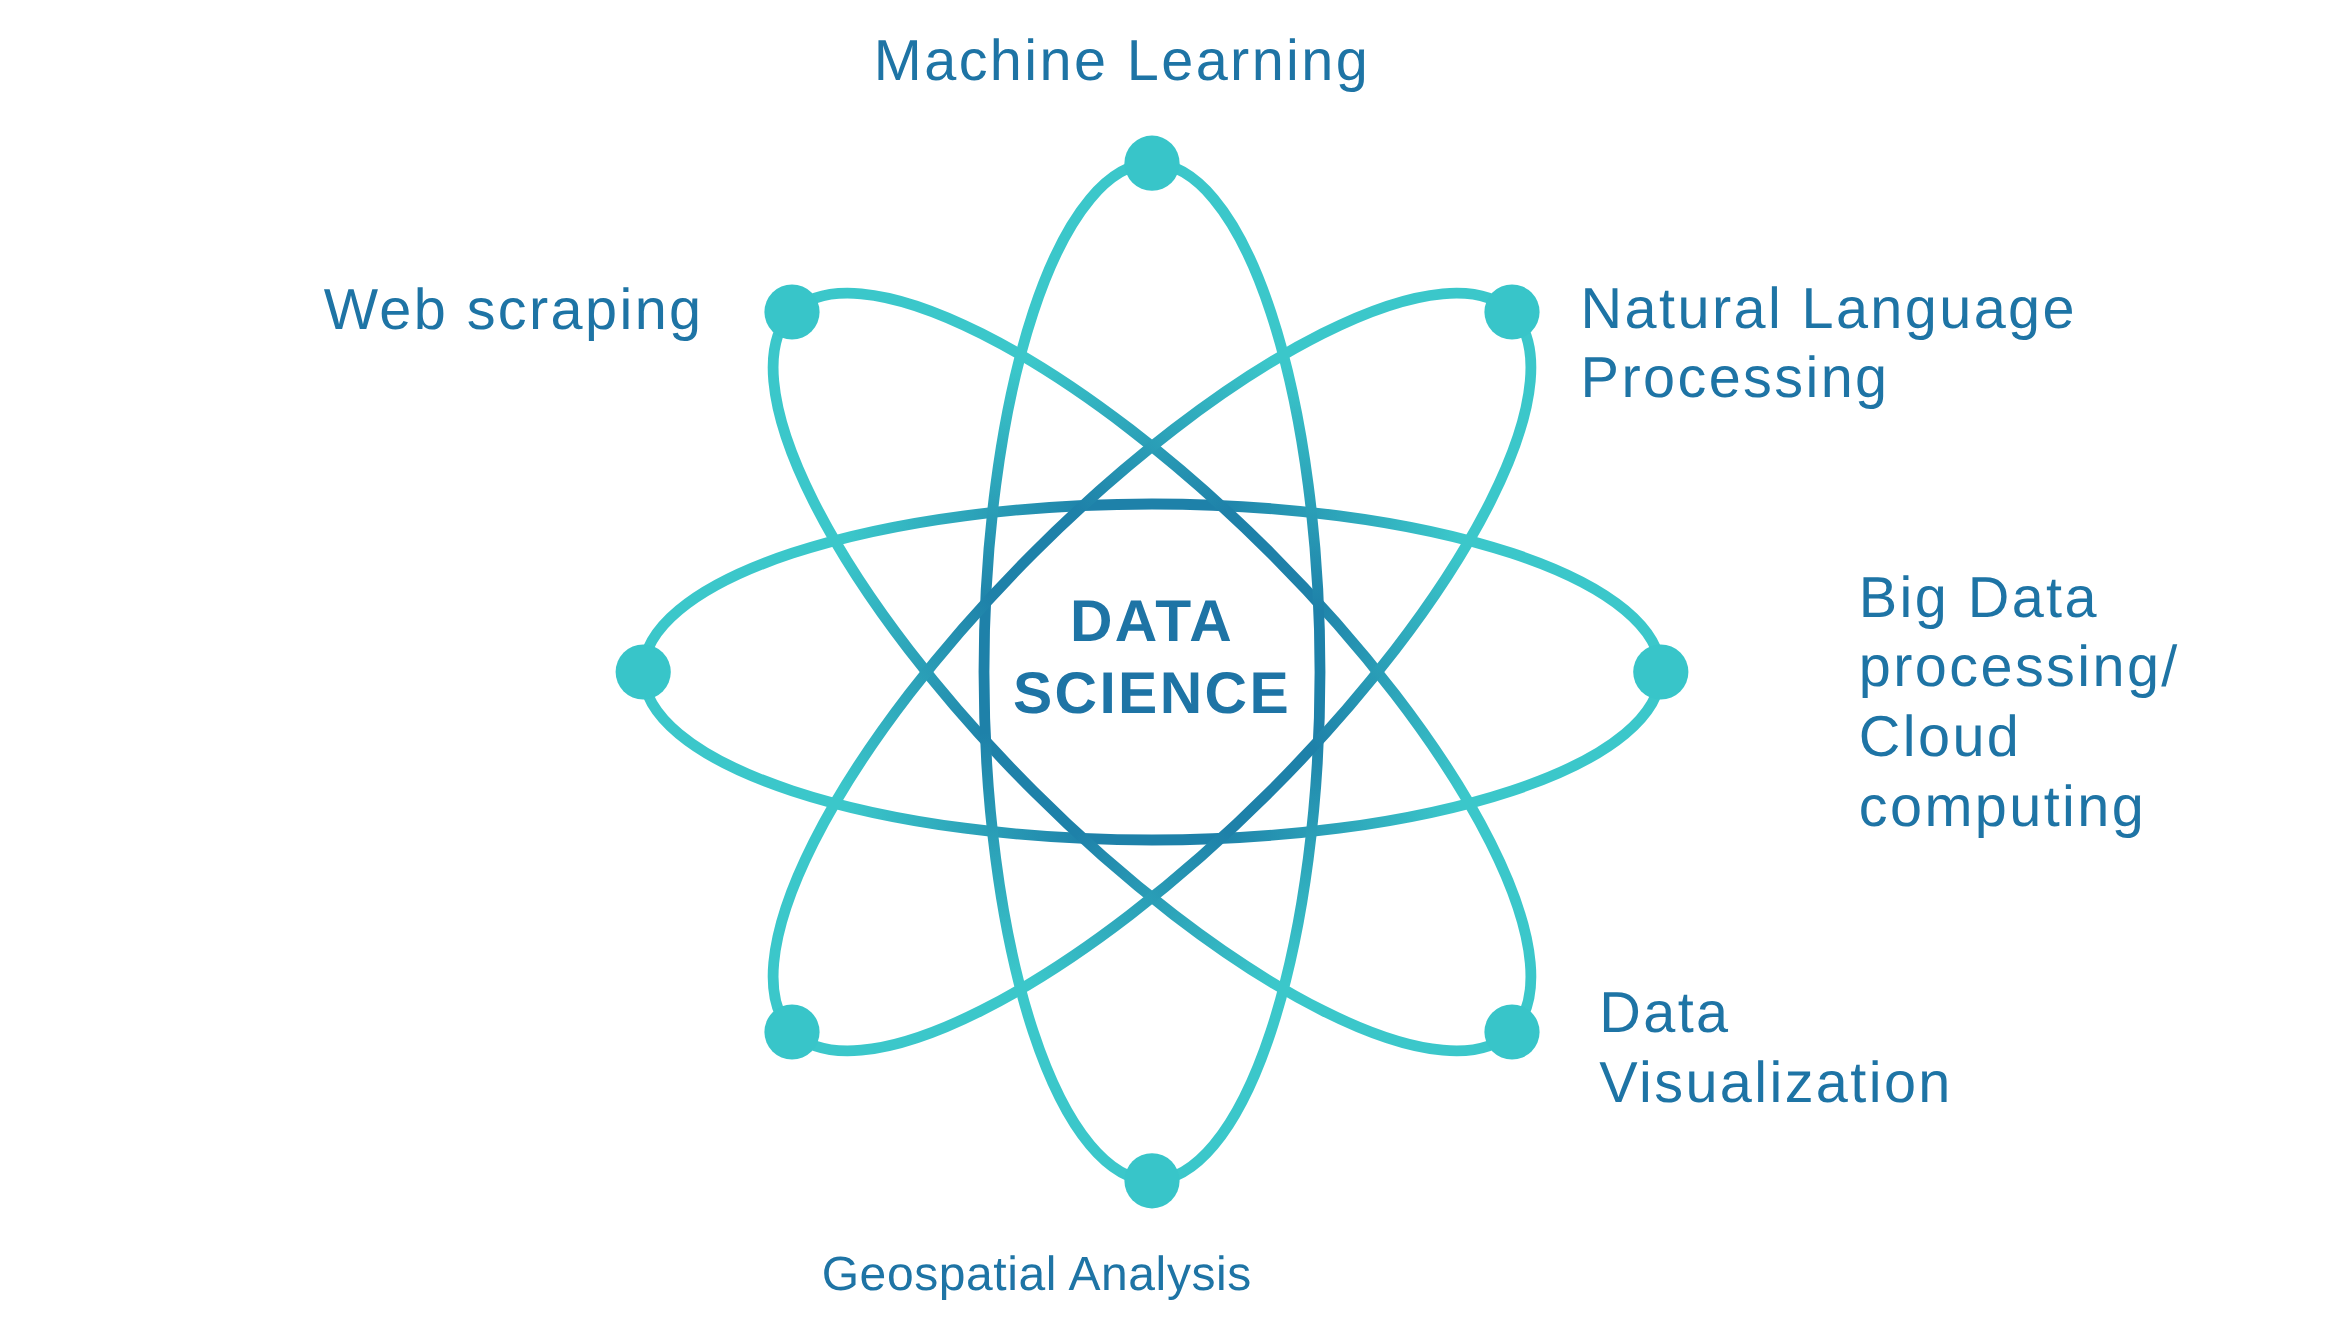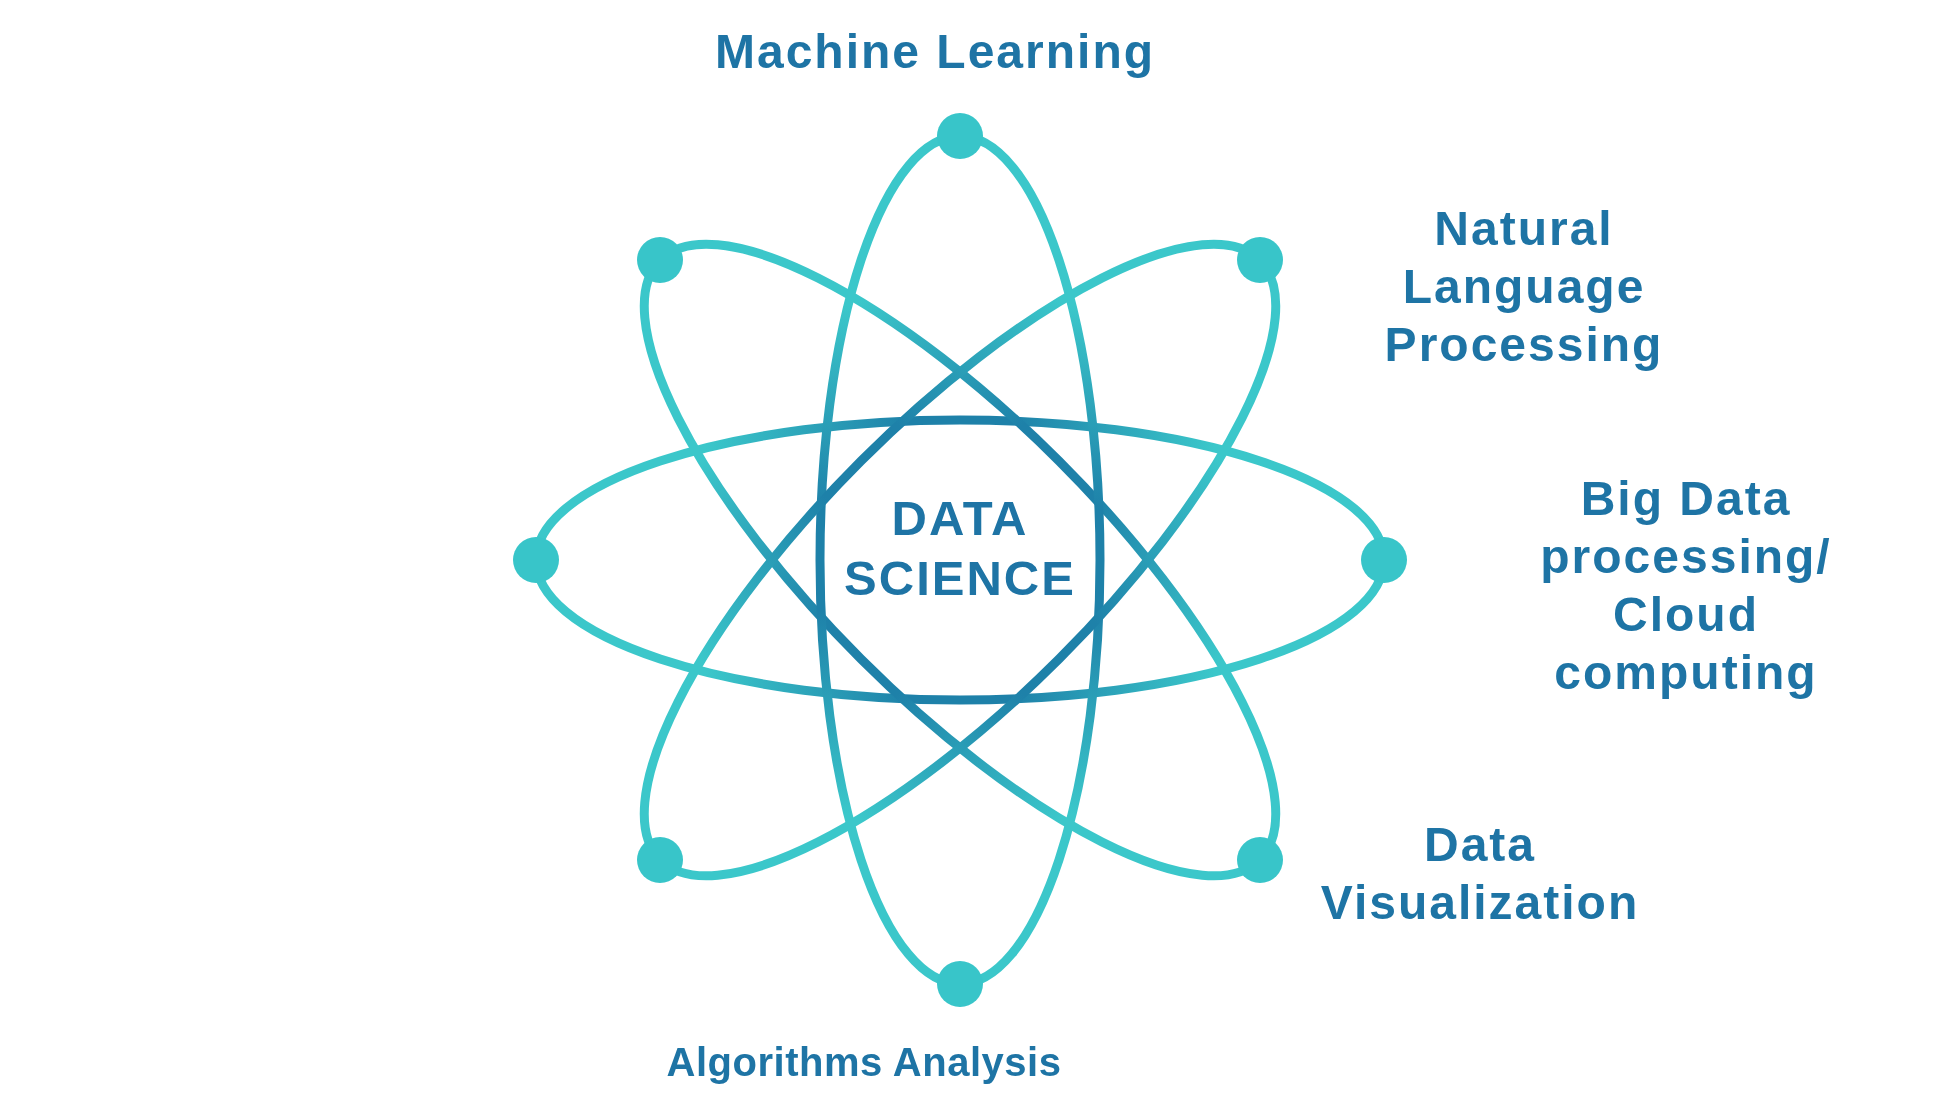--- a/index.html
+++ b/index.html
@@ -26,11 +26,10 @@
     position:absolute;
     transform:translate(-50%,-50%);
     color:var(--label_text);
-    font-weight:700;
+    font-weight:400;
     font-size:48px;
     letter-spacing:2px;
     line-height:58px;
-    text-align:center;
     white-space:pre-line;
   }
   .node-label.small{font-size:40px;letter-spacing:0.5px;}

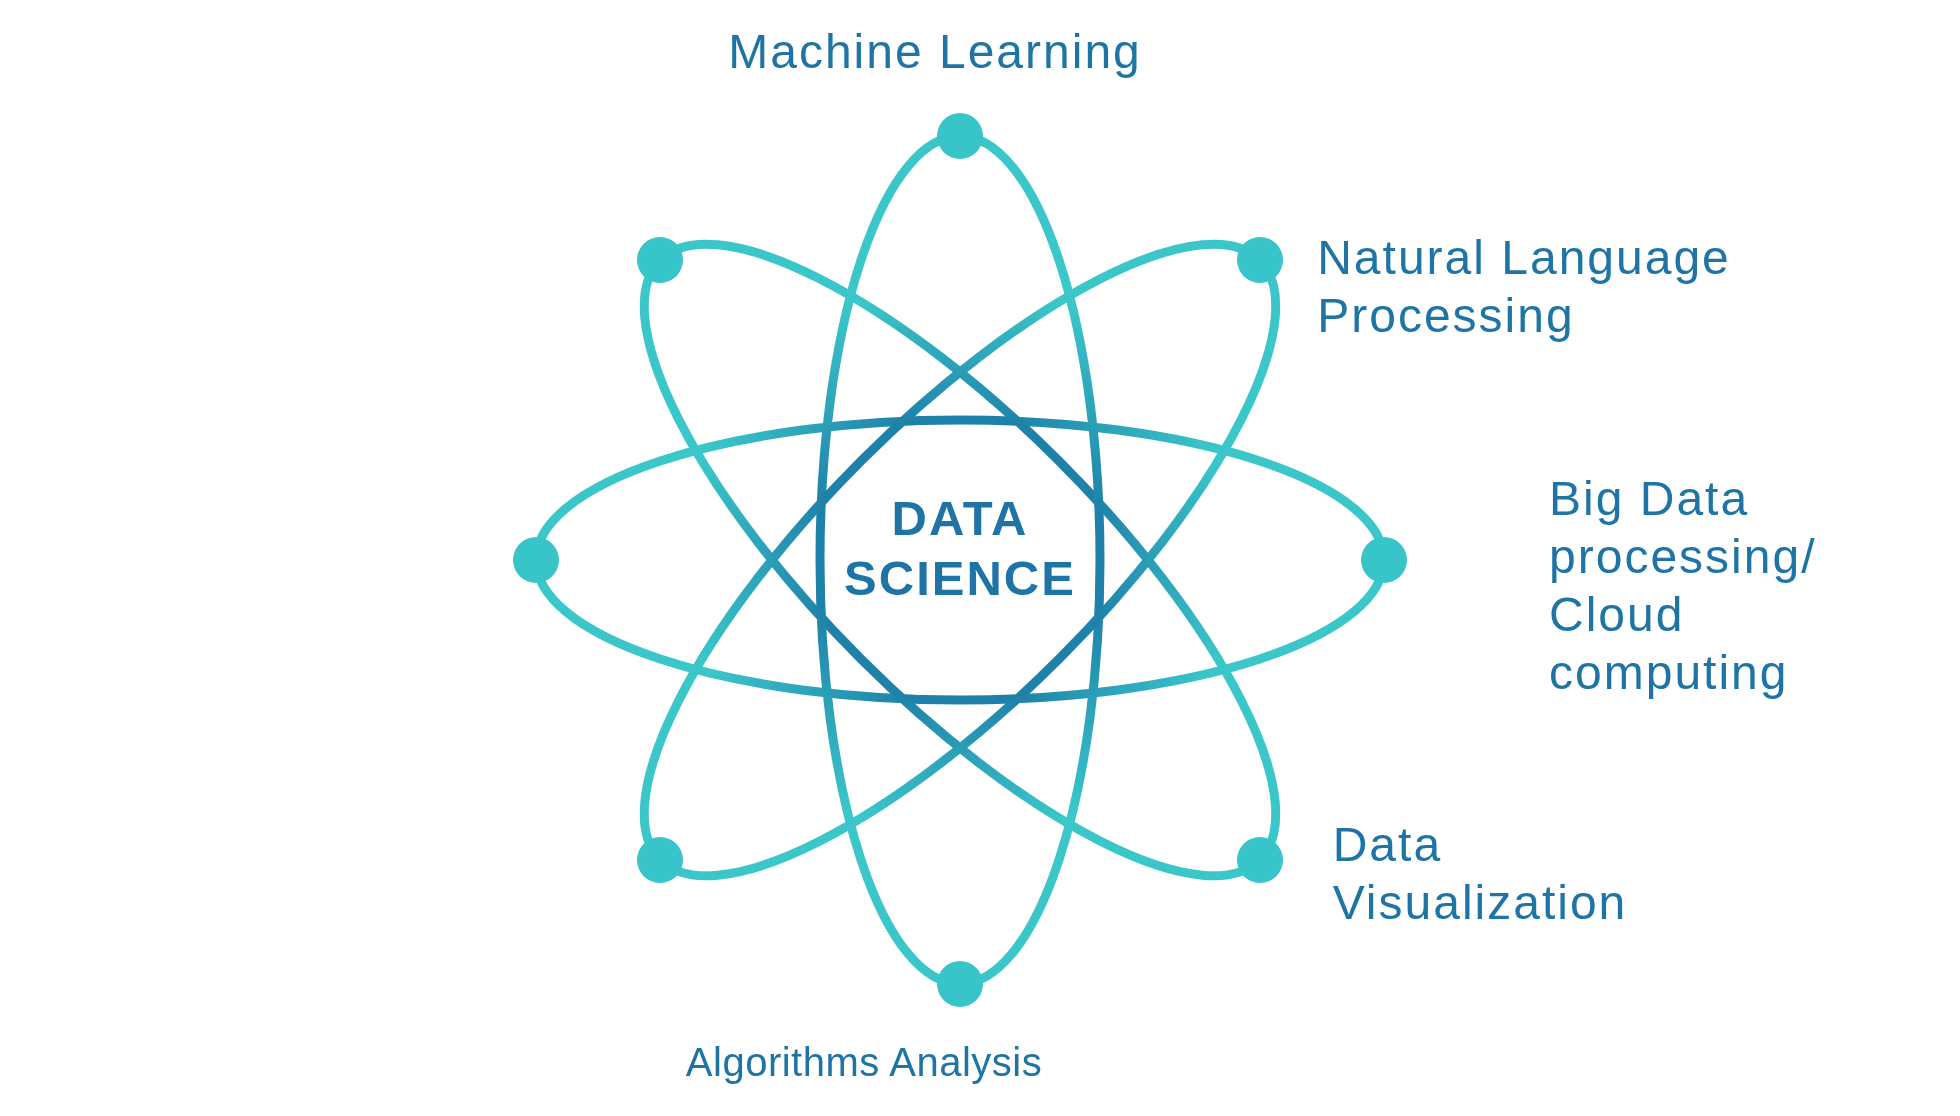--- a/index.html
+++ b/index.html
@@ -95,6 +95,7 @@
 
 
 
+  <div class="node-label" style="left:428px;  top:259px;">Web scraping</div>
 
 </div>
 

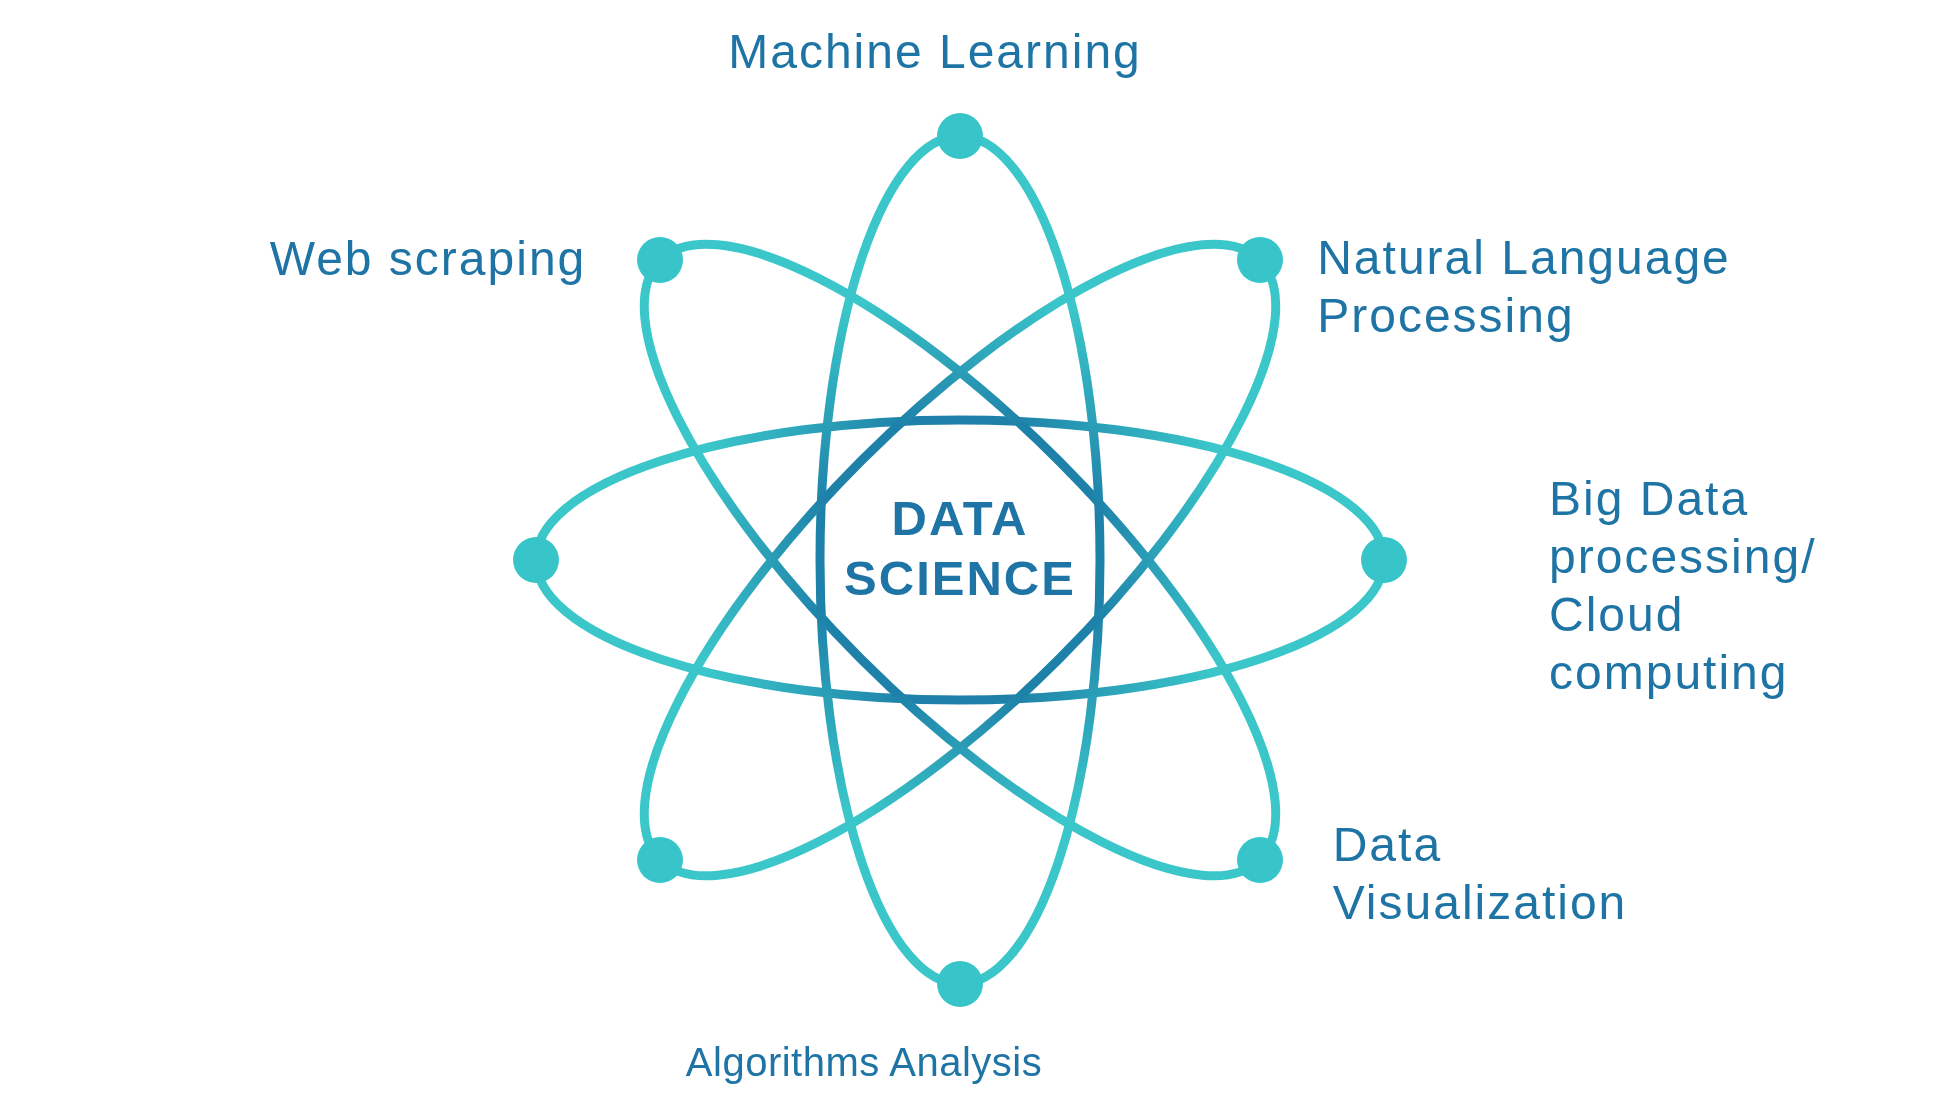--- a/index.html
+++ b/index.html
@@ -91,7 +91,7 @@
   <div class="node-label" style="left:1480px; top:874px;">Data
 Visualization</div>
 
-  <div class="node-label small" style="left:864px; top:1062px;">Algorithms Analysis</div>
+  <div class="node-label small" style="left:864px; top:1062px;">Geospatial Analysis</div>
 
 
 

